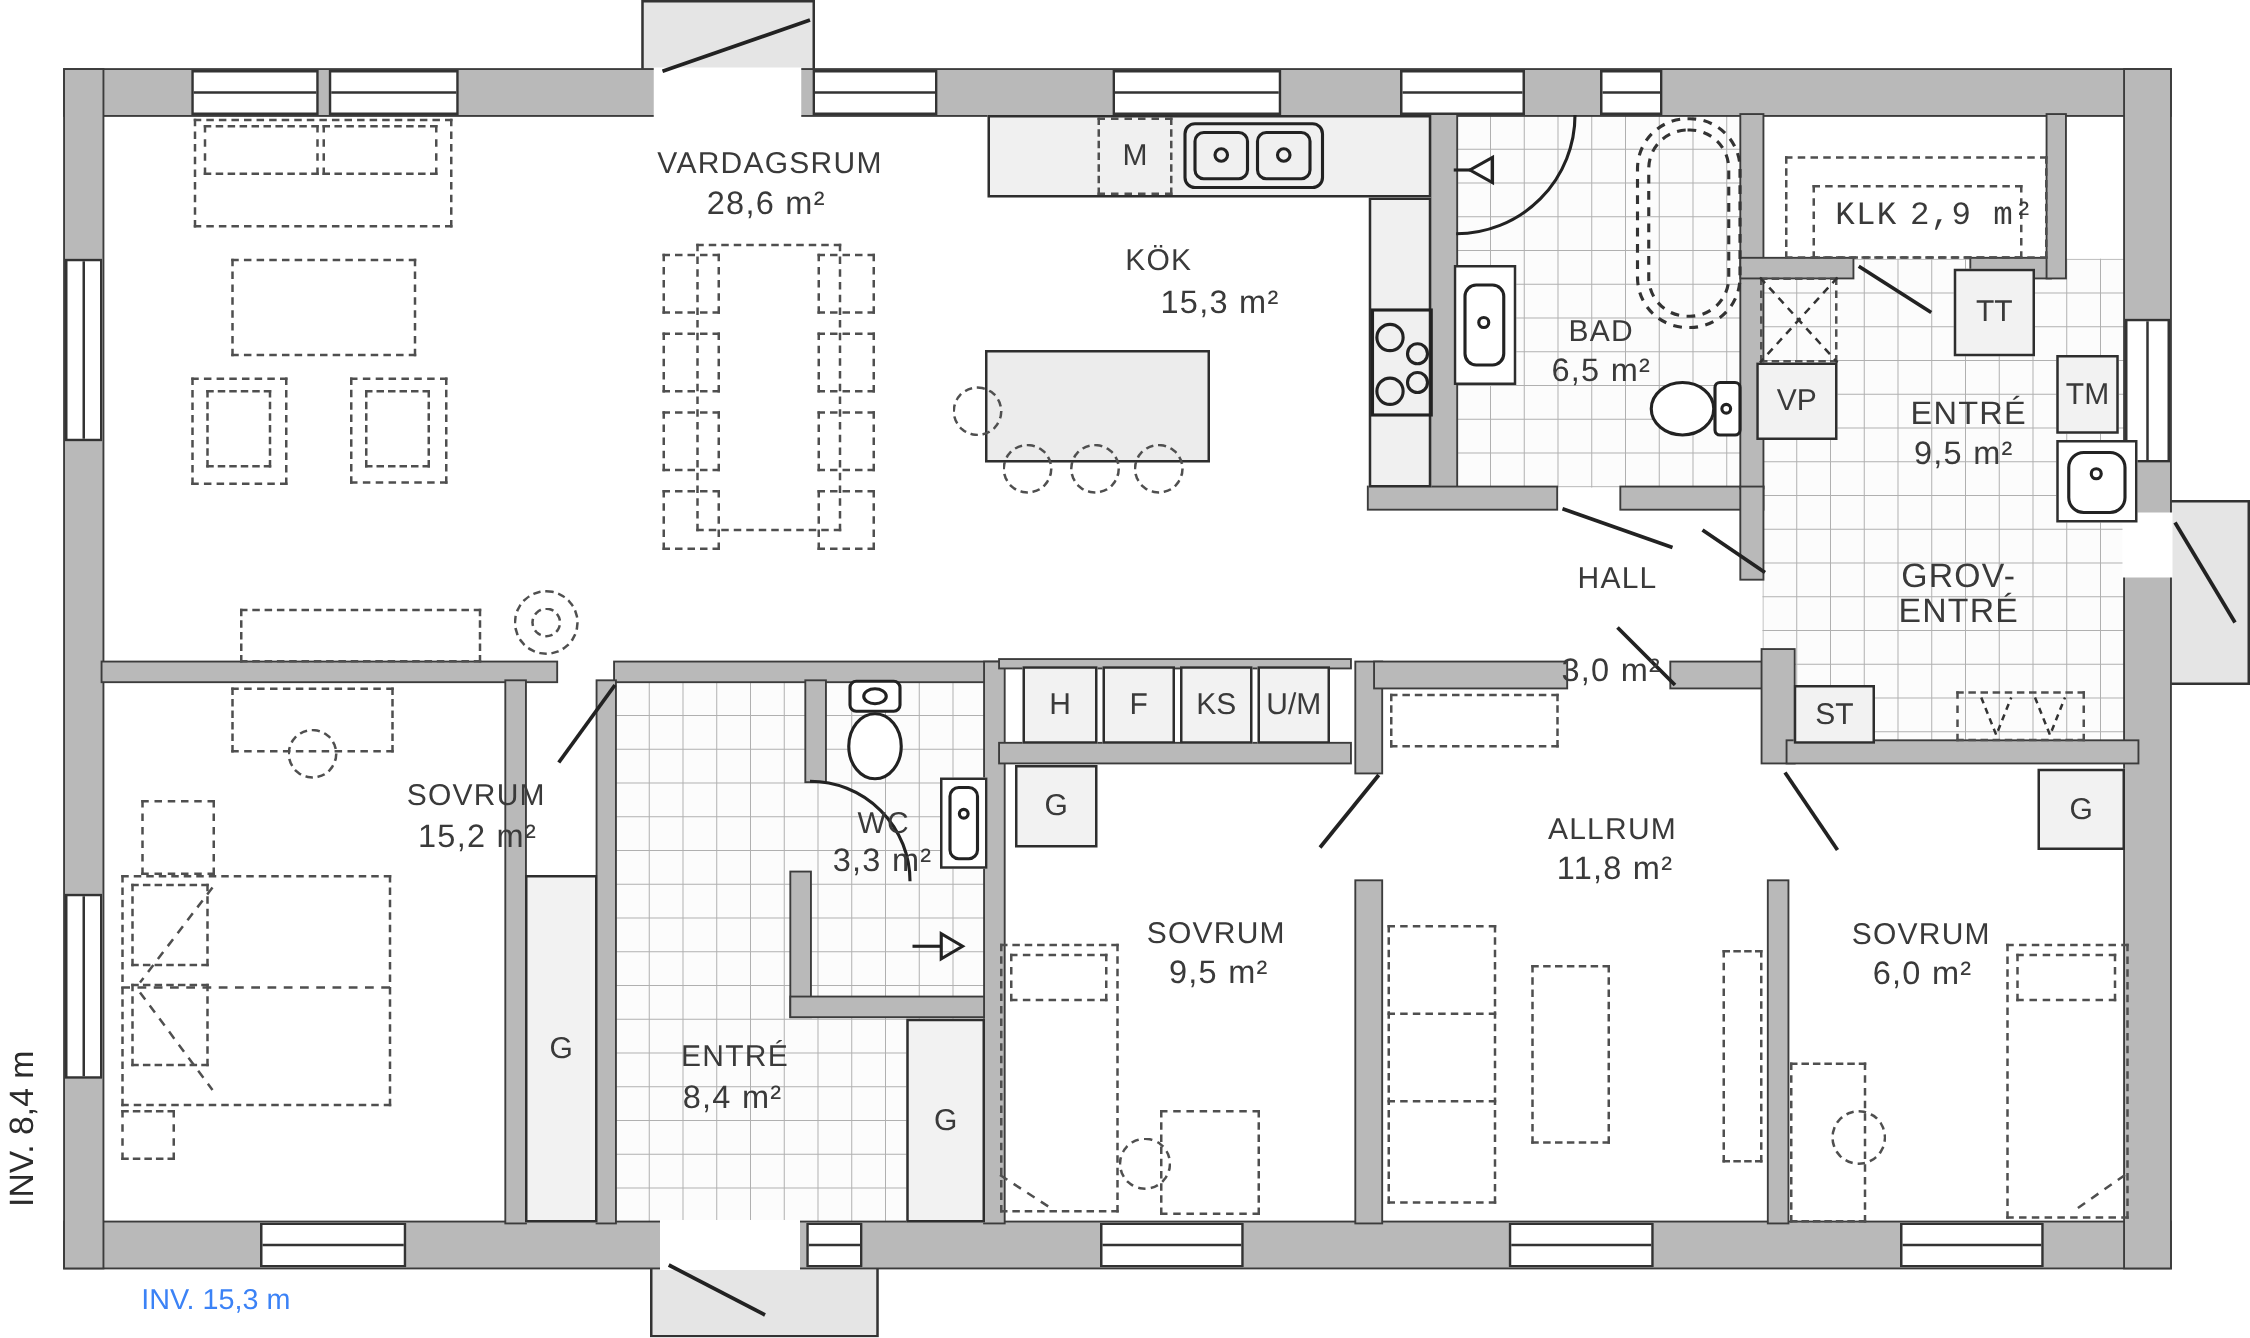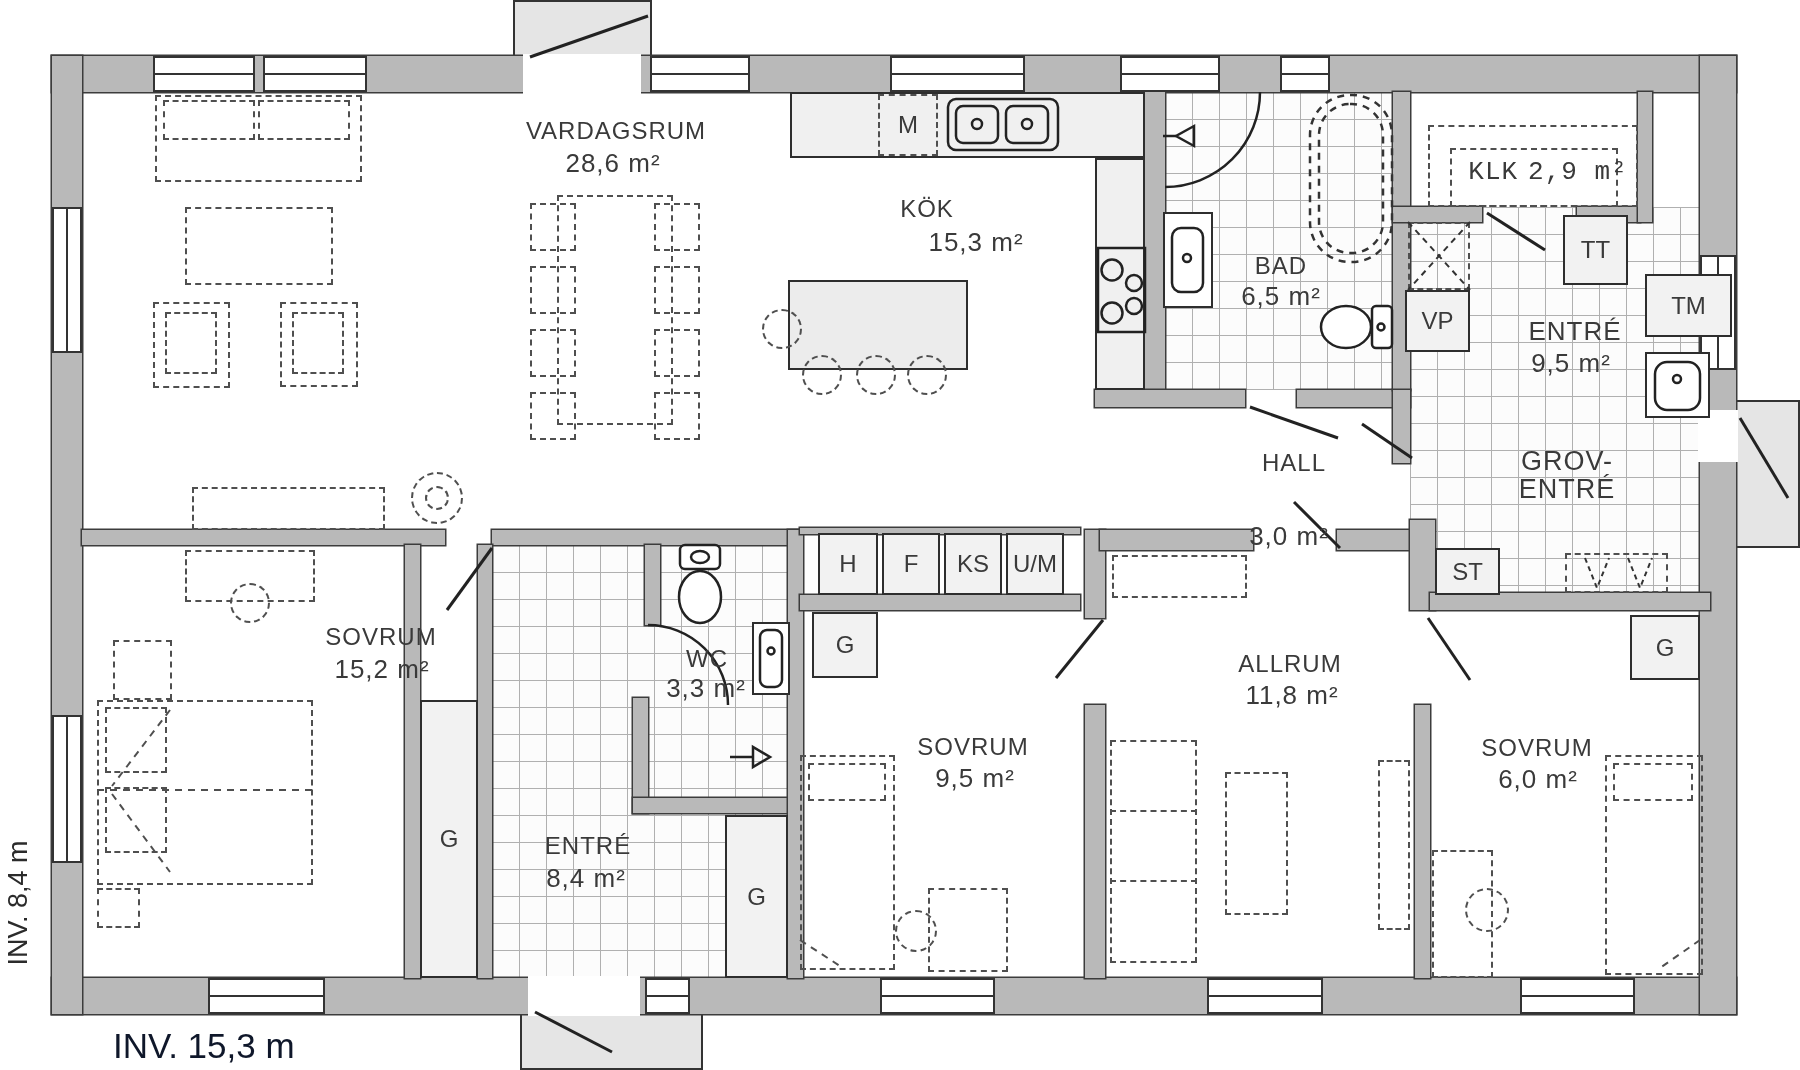--- a/index.html
+++ b/index.html
@@ -110,7 +110,7 @@
   <div class="closet" style="left:944px;top:533px;width:58px;height:62px;">KS</div>
   <div class="closet" style="left:1006px;top:533px;width:58px;height:62px;">U/M</div>
   <div class="closet" style="left:1563px;top:215px;width:65px;height:70px;">TT</div>
-  <div class="closet" style="left:1645px;top:274px;width:87px;height:63px;">TM</div>
+  <div class="closet" style="left:1645px;top:284px;width:50px;height:63px;">TM</div>
   <div class="closet" style="left:1645px;top:352px;width:65px;height:66px;background:#fff;"></div>
 
   <div class="dashed" style="left:878px;top:94px;width:60px;height:62px;display:flex;align-items:center;justify-content:center;">

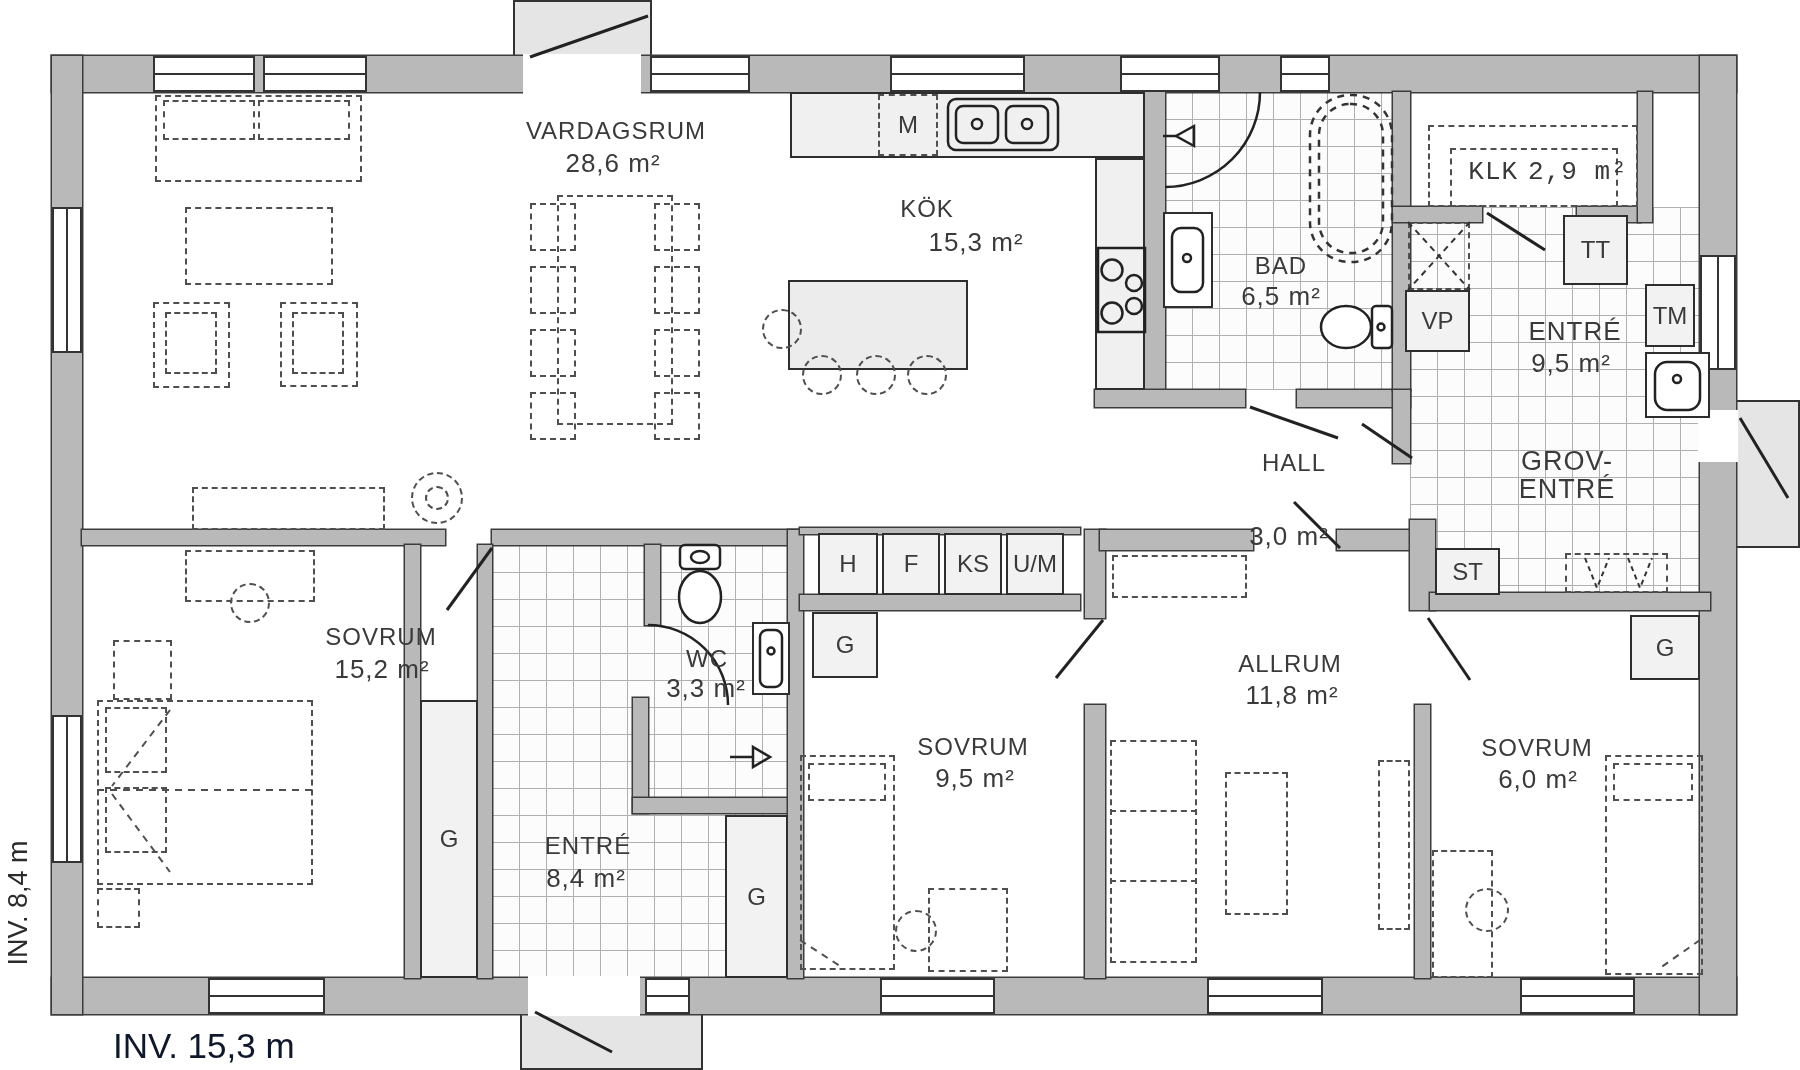--- a/index.html
+++ b/index.html
@@ -28,7 +28,7 @@
   .grovlabel{display:flex;flex-direction:column;align-items:center;line-height:1.05;}
   #ovl{position:absolute;left:0;top:0;pointer-events:none;}
   .invv{position:absolute;transform:translate(-50%,-50%) rotate(-90deg);font-size:27px;color:#2b2b2b;white-space:nowrap;}
-  .invh{position:absolute;font-size:35px;color:#0f172a;white-space:nowrap;}
+  .invh{position:absolute;font-size:23px;color:#3b82f6;white-space:nowrap;}
 </style>
 </head>
 <body>

